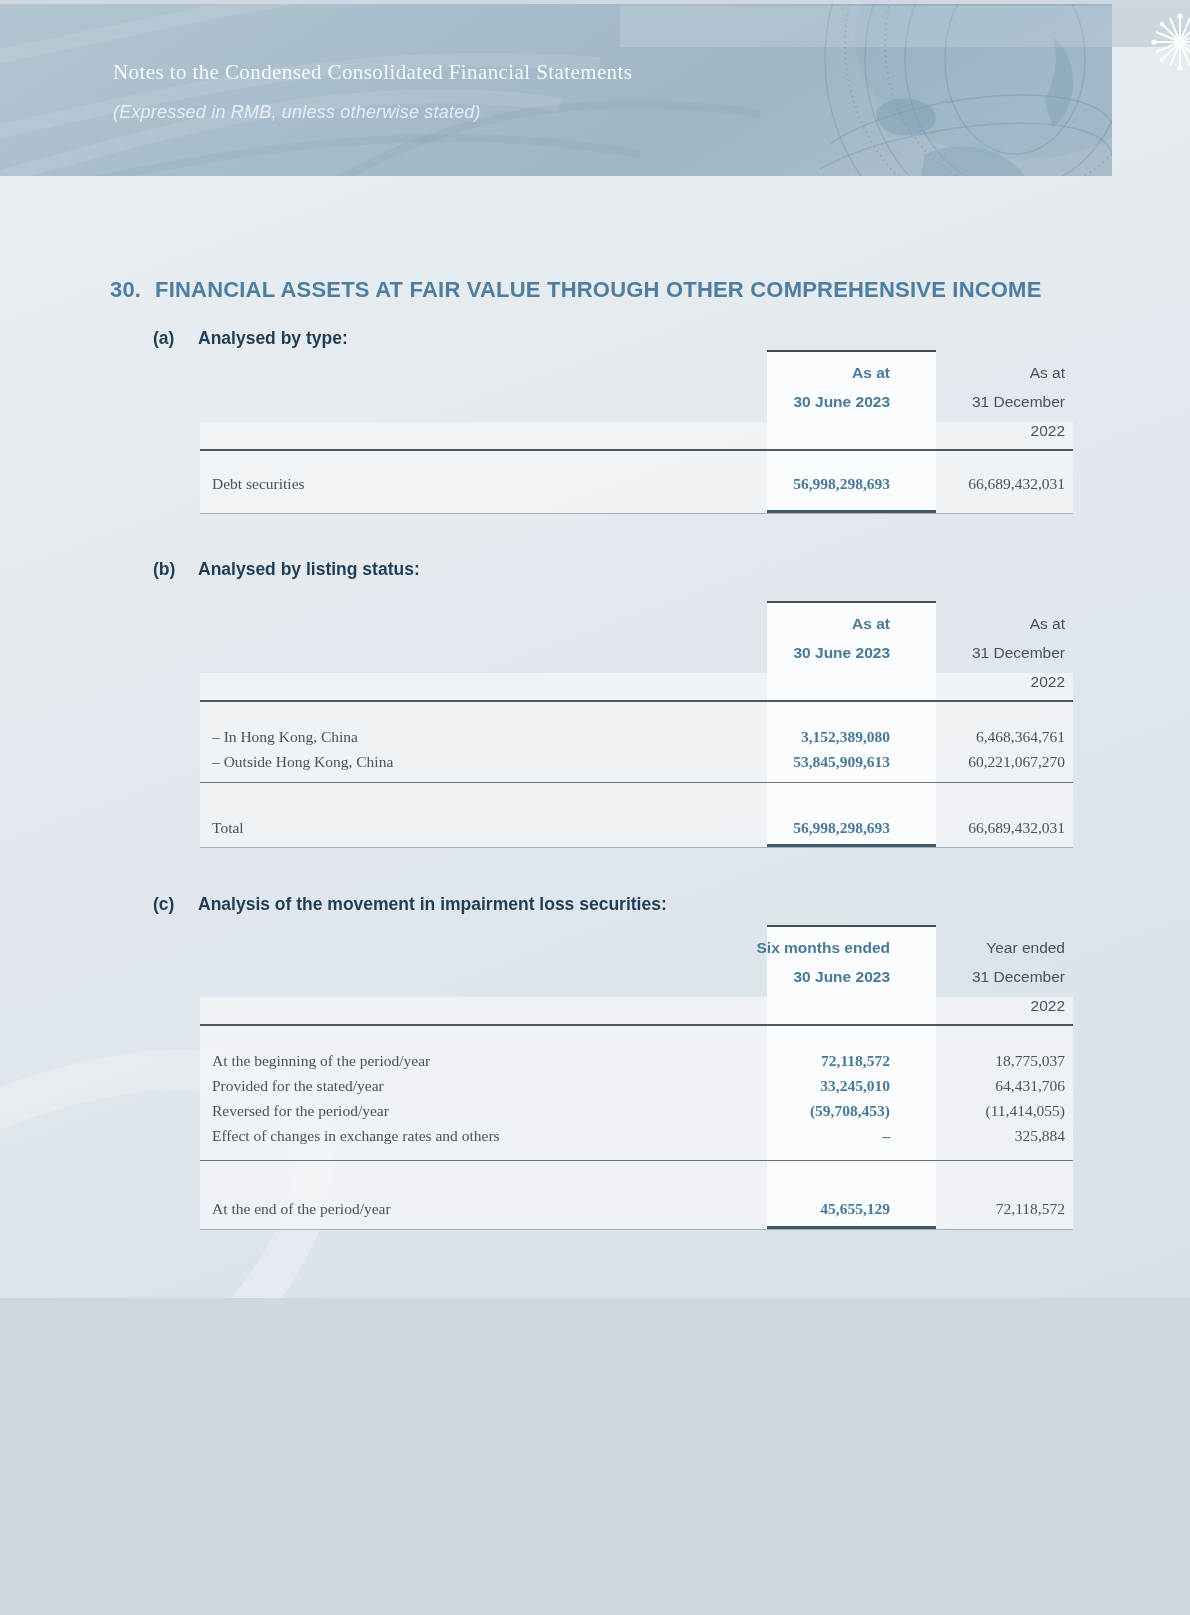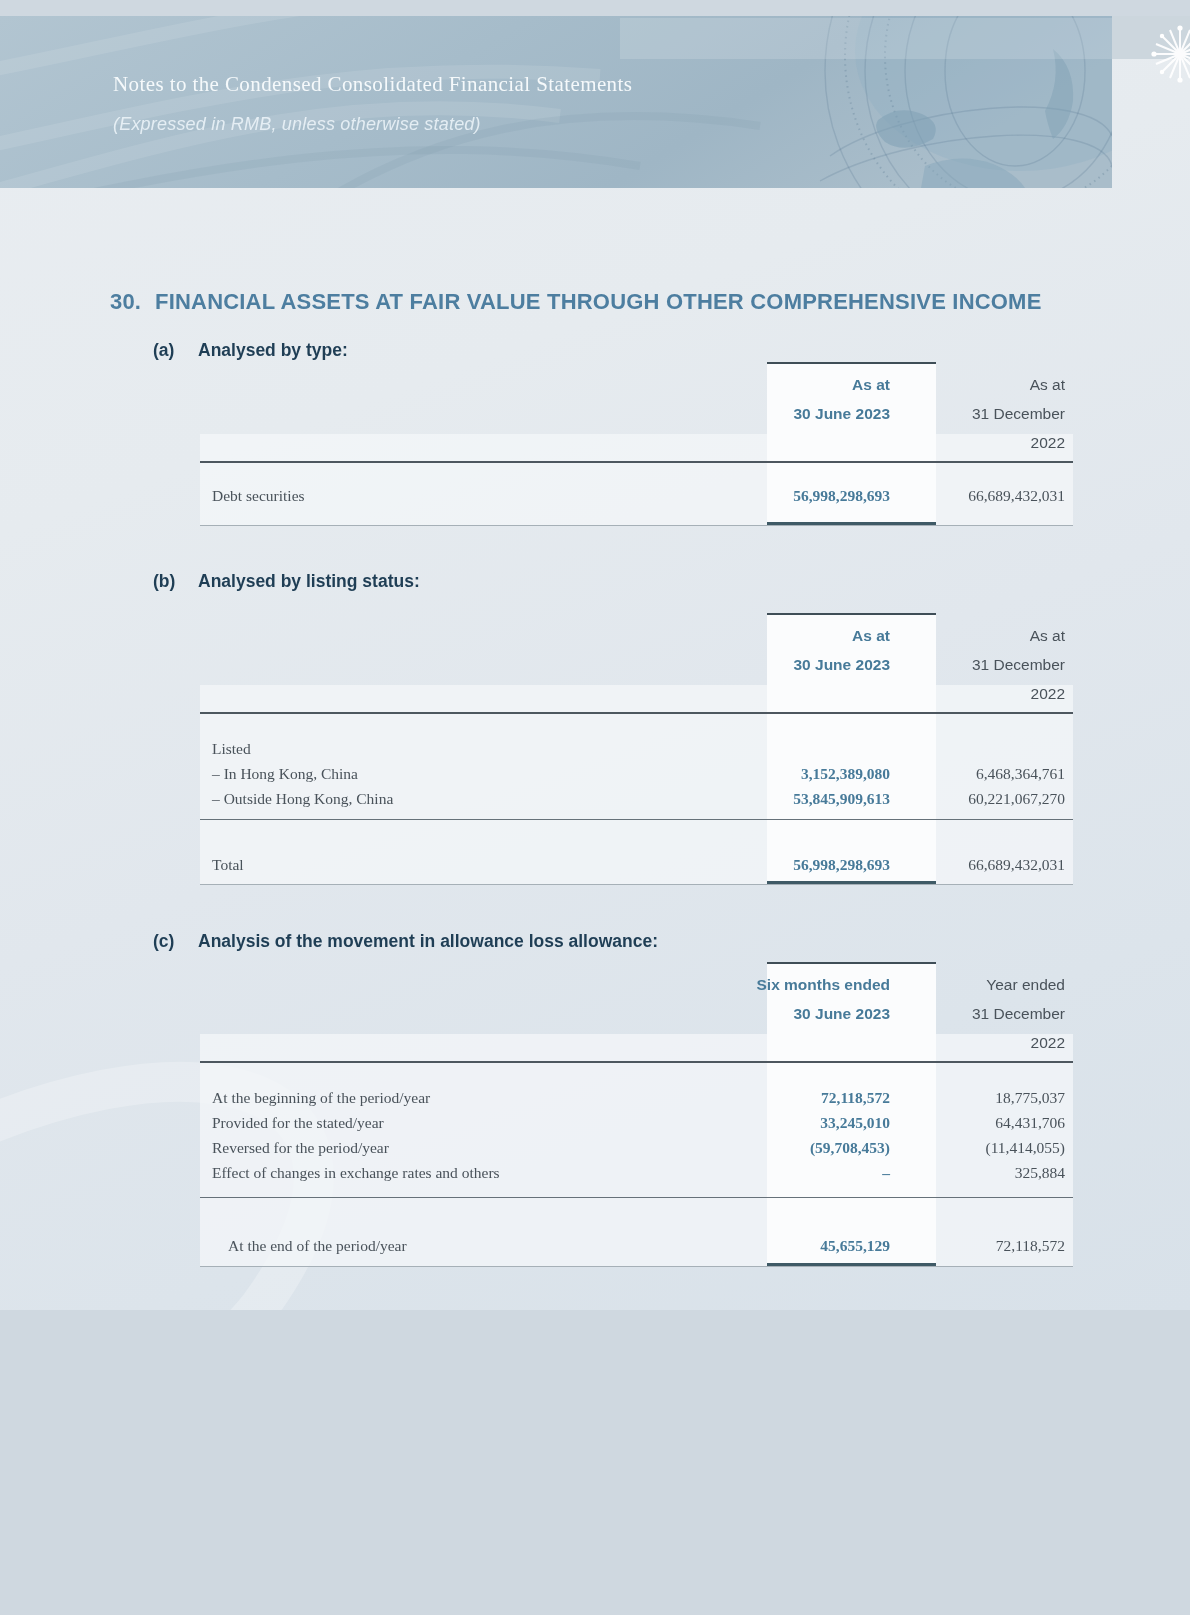--- a/index.html
+++ b/index.html
@@ -7,7 +7,7 @@
   body { font-family:"Liberation Sans", sans-serif; }
 
   .page {
-    position:relative; width:1190px; height:1294px; margin:16px auto;
+    position:relative; width:1190px; height:1294px; margin:4px auto;
     overflow:hidden;
     background:linear-gradient(160deg,#e9edf1 0%,#e6ebef 30%,#e1e7ed 55%,#dce4eb 78%,#d8e1e9 100%);
   }

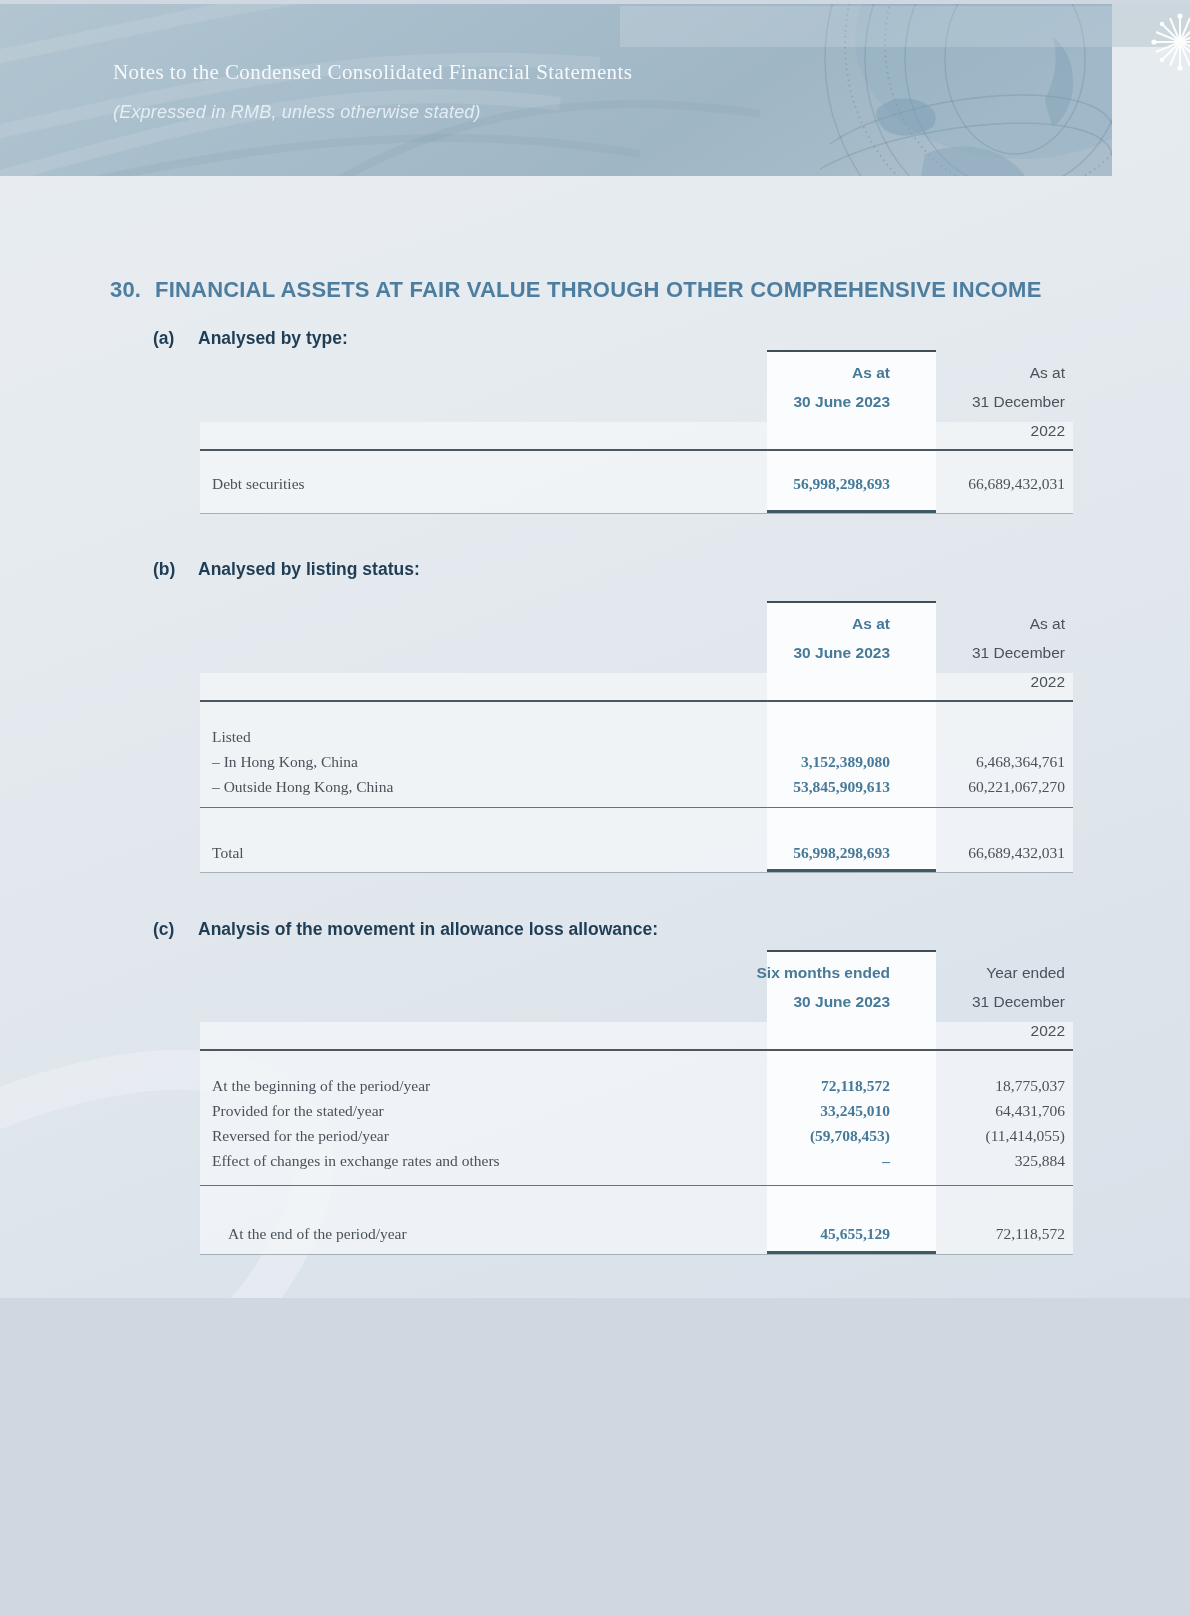--- a/index.html
+++ b/index.html
@@ -228,11 +228,6 @@
       </div>
       <div class="tbody tbody-b">
         <div class="trow">
-          <div class="cell lbl">Listed</div>
-          <div class="cell c23 blue"></div>
-          <div class="cell c22"></div>
-        </div>
-        <div class="trow">
           <div class="cell lbl">– In Hong Kong, China</div>
           <div class="cell c23 blue">3,152,389,080</div>
           <div class="cell c22">6,468,364,761</div>

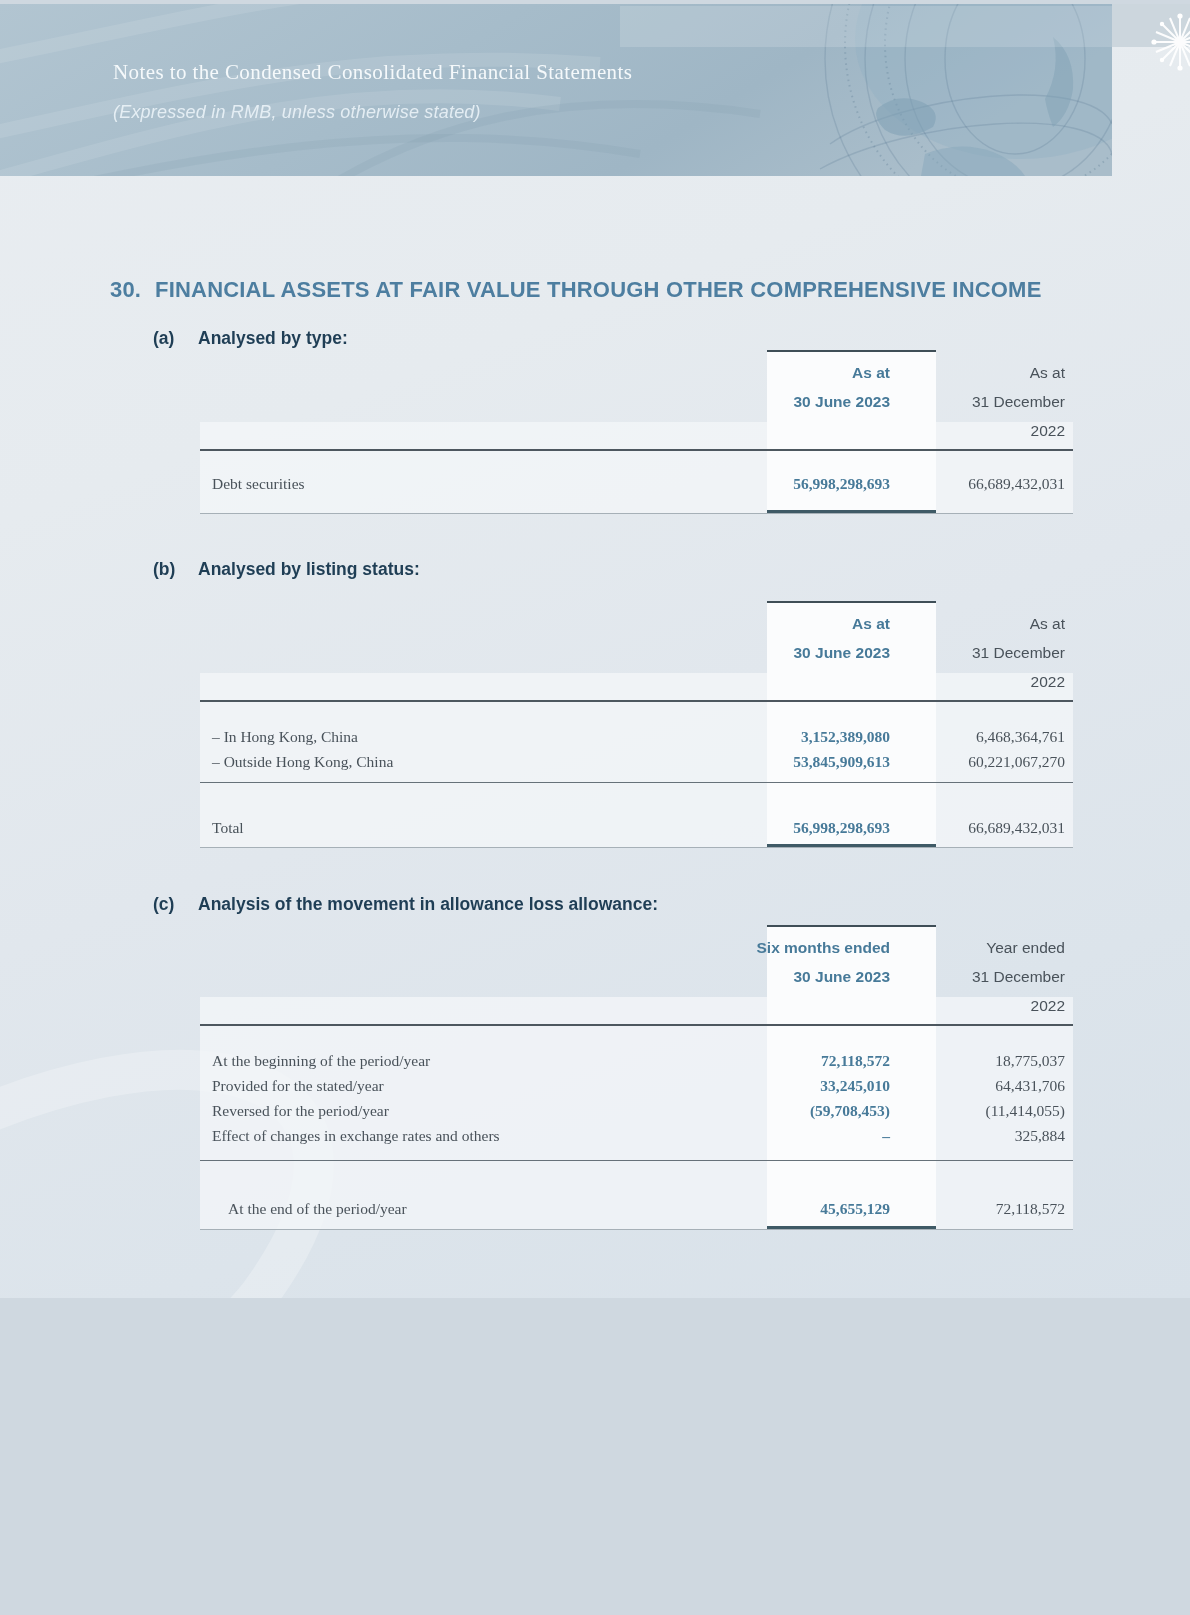--- a/index.html
+++ b/index.html
@@ -249,7 +249,7 @@
     <div class="subsection mt-c">
       <div class="h2">
         <span class="lab">(c)</span>
-        <span>Analysis of the movement in allowance loss allowance:</span>
+        <span>Analysis of the movement in impairment loss securities:</span>
       </div>
     </div>
     <div class="tbl mt-tc">

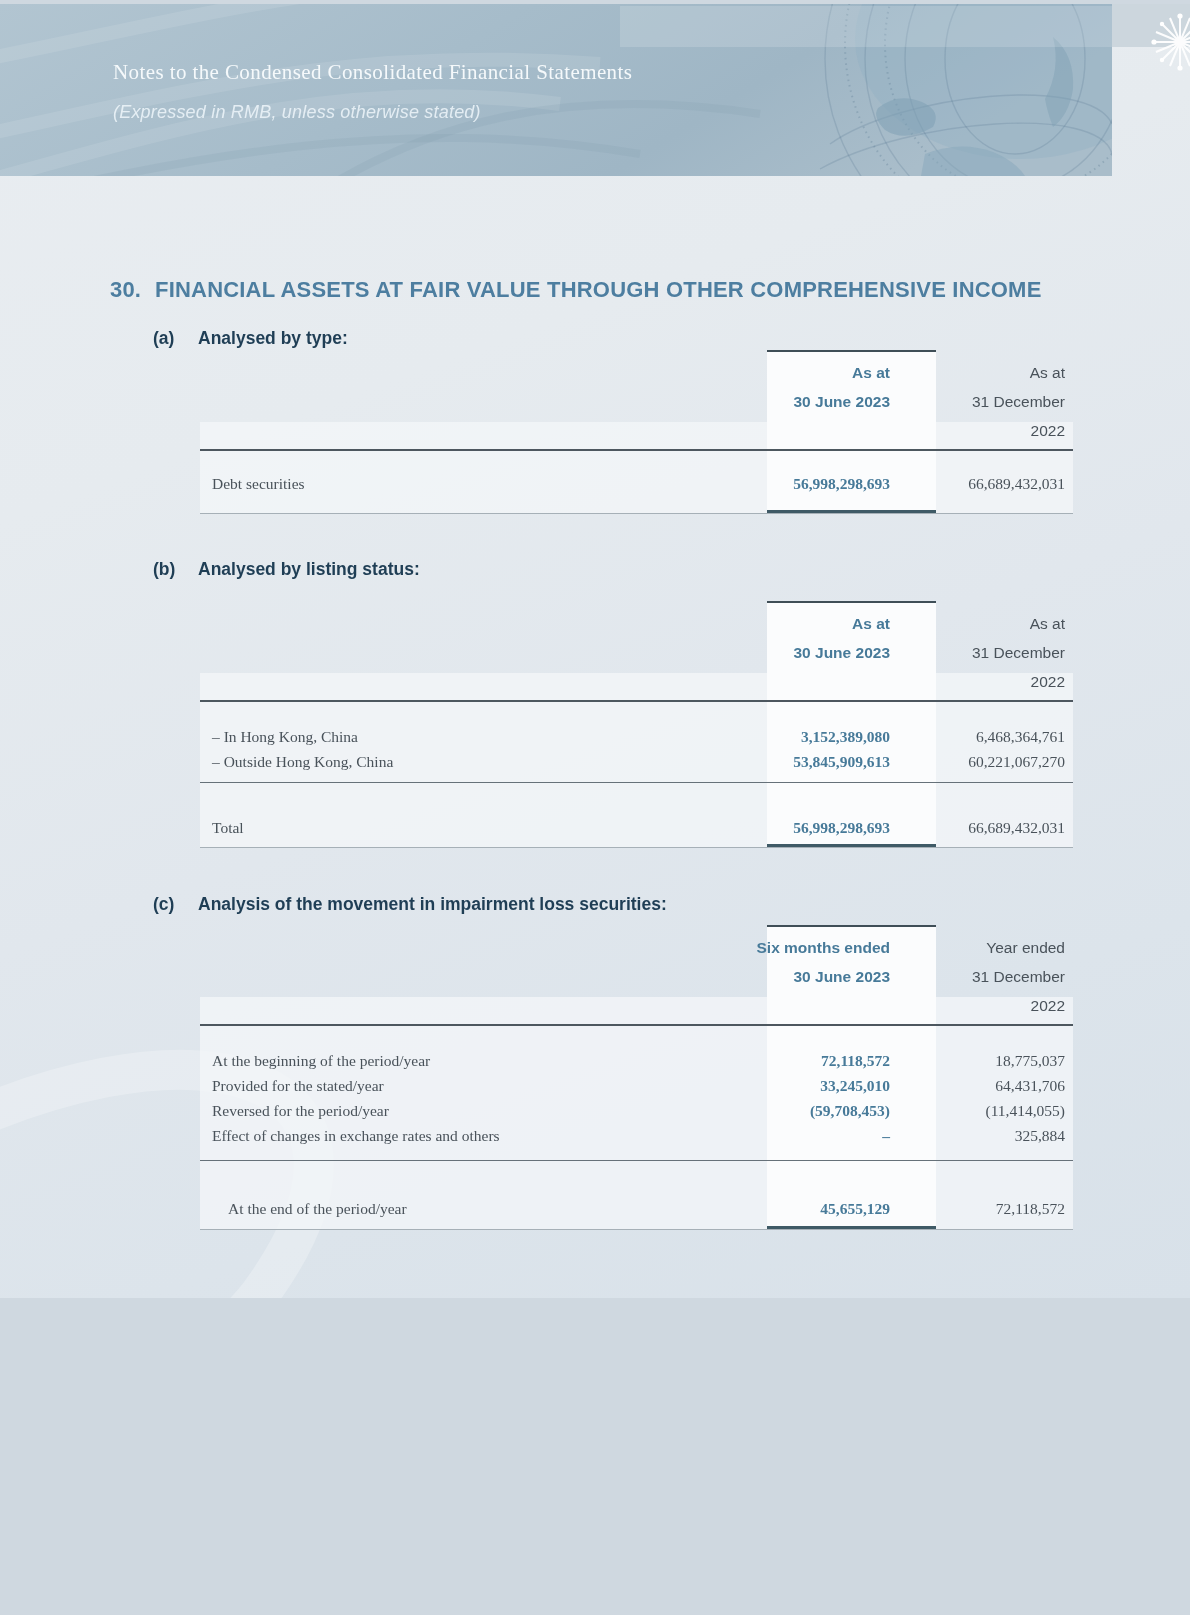--- a/index.html
+++ b/index.html
@@ -76,7 +76,7 @@
   .tbody-b .total { margin:32px 0 7px; }
   .tbody-c { padding-top:22px; }
   .tbody-c .midrule { margin-top:12px; }
-  .tbody-c .total { margin:35px 0 8px;padding-left:16px; }
+  .tbody-c .total { margin:35px 0 8px; }
 
   .page-number {
     position:absolute; left:110px; top:1528px;

